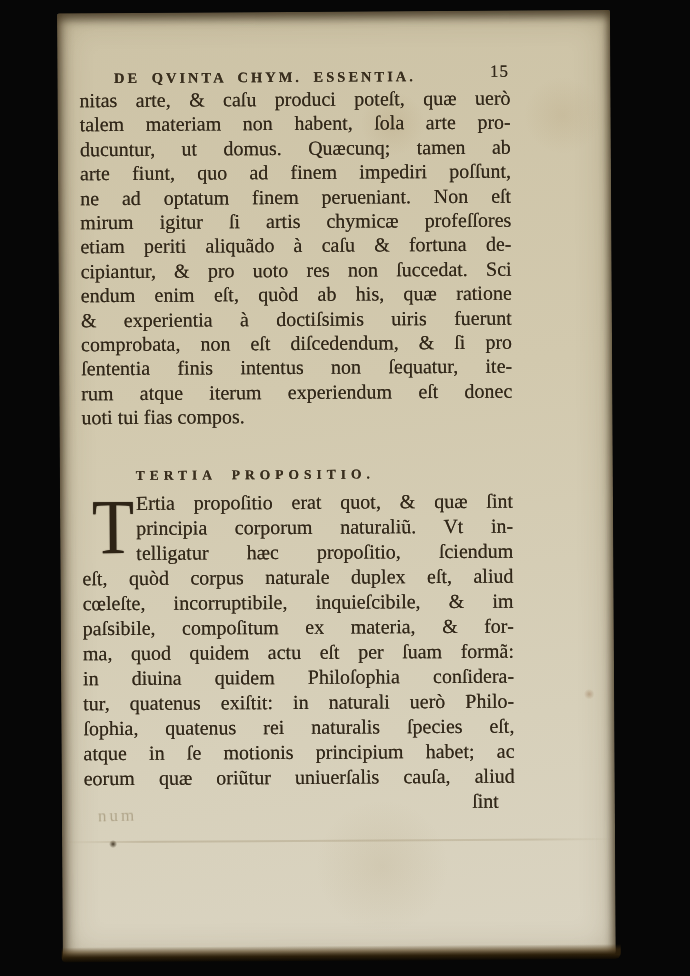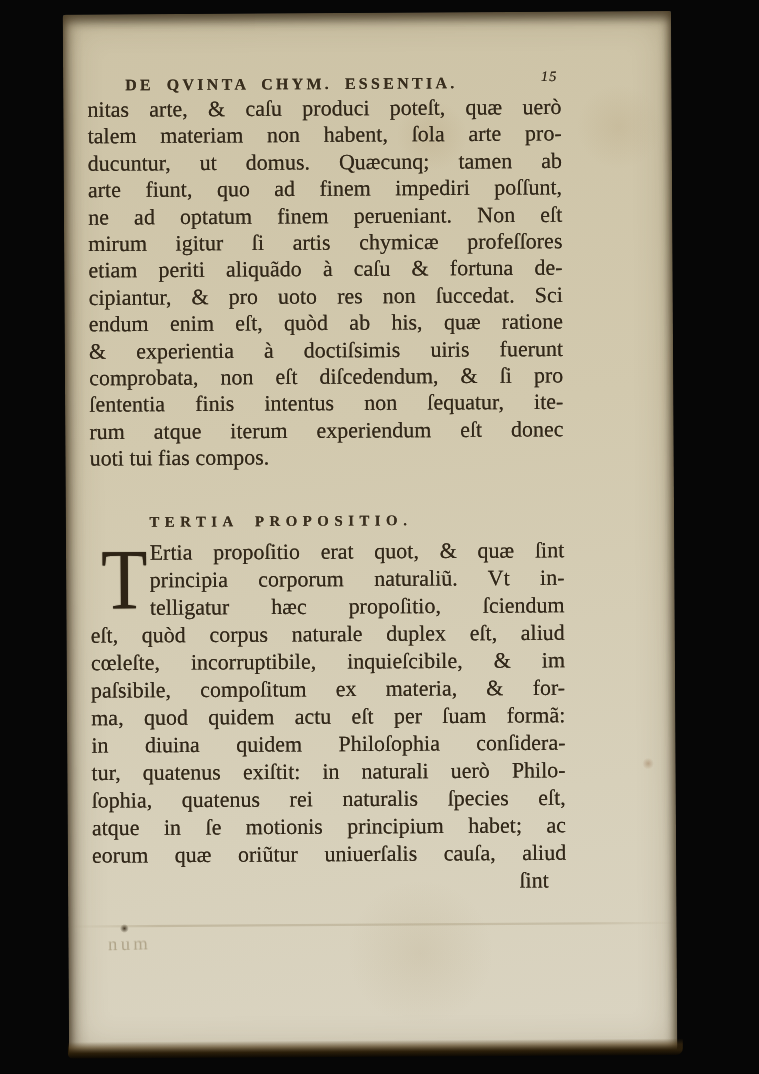--- a/index.html
+++ b/index.html
@@ -67,8 +67,7 @@
   .page-number{
     position:absolute;
     left:400px;top:-1px;width:40px;
-    font-size:13px;
-    font-style:italic;
+    font-size:17px;
     color:#32281a;
     letter-spacing:1px;
   }

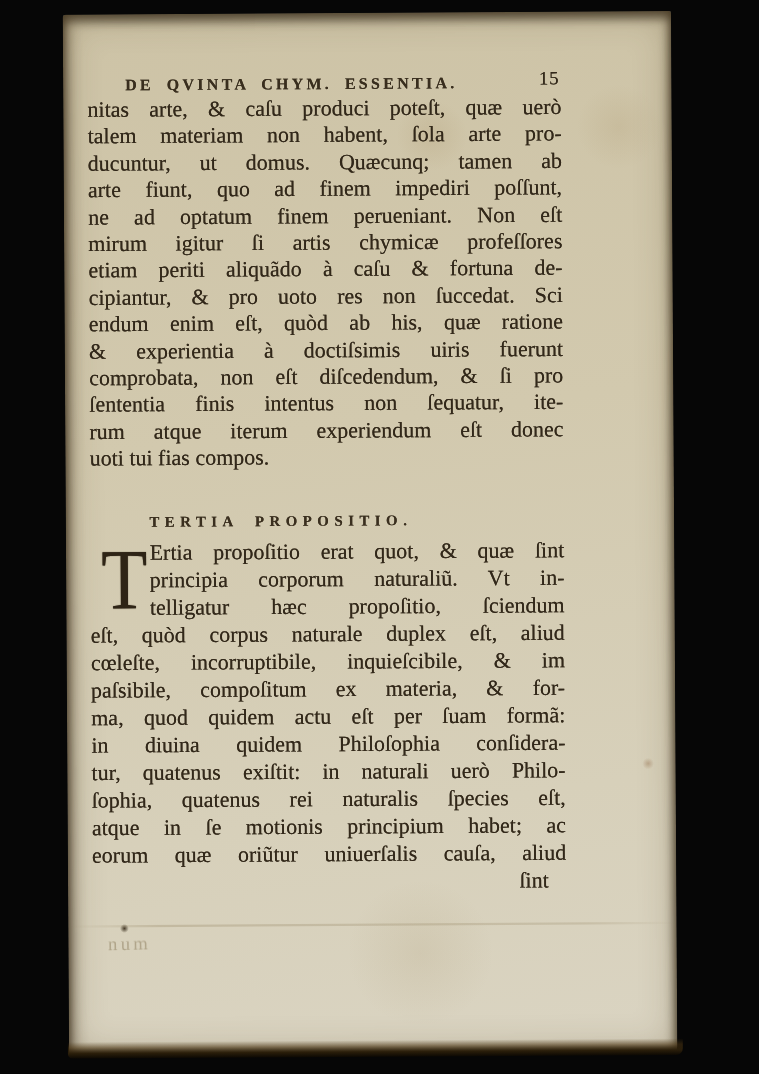--- a/index.html
+++ b/index.html
@@ -119,7 +119,7 @@
   }
   .margin-note .line{text-align:left;text-align-last:left;}
   .ghost-text{
-    position:absolute;left:36px;top:835px;
+    position:absolute;left:36px;top:793px;
     font-size:17px;letter-spacing:3px;
     color:rgba(110,92,55,0.38);
     filter:blur(0.7px);

